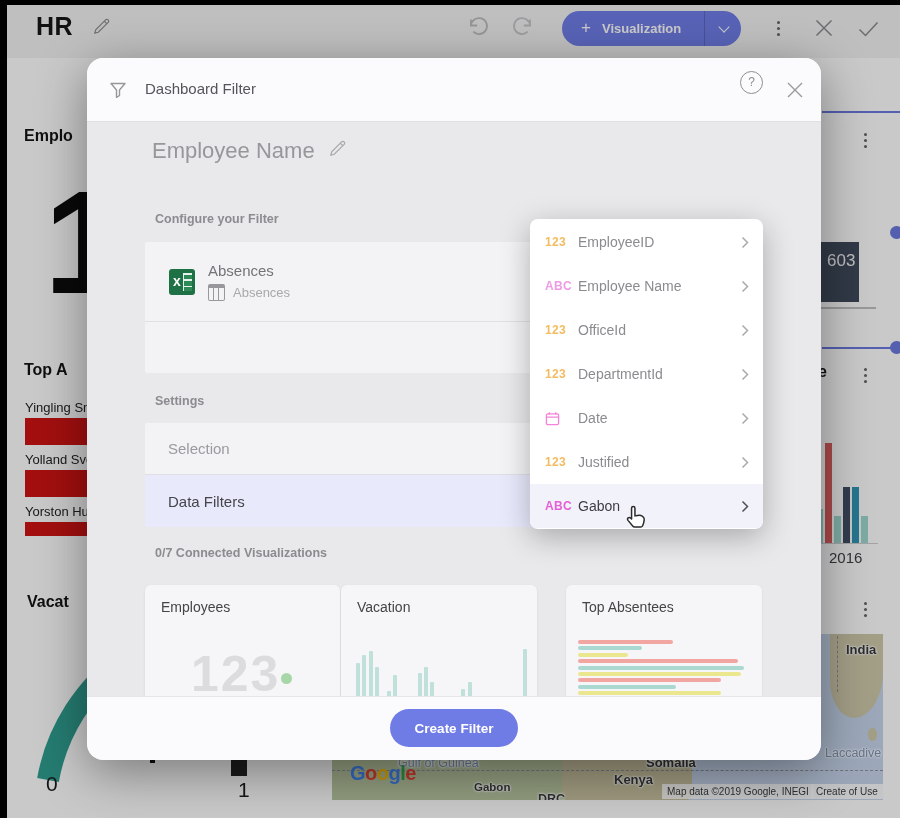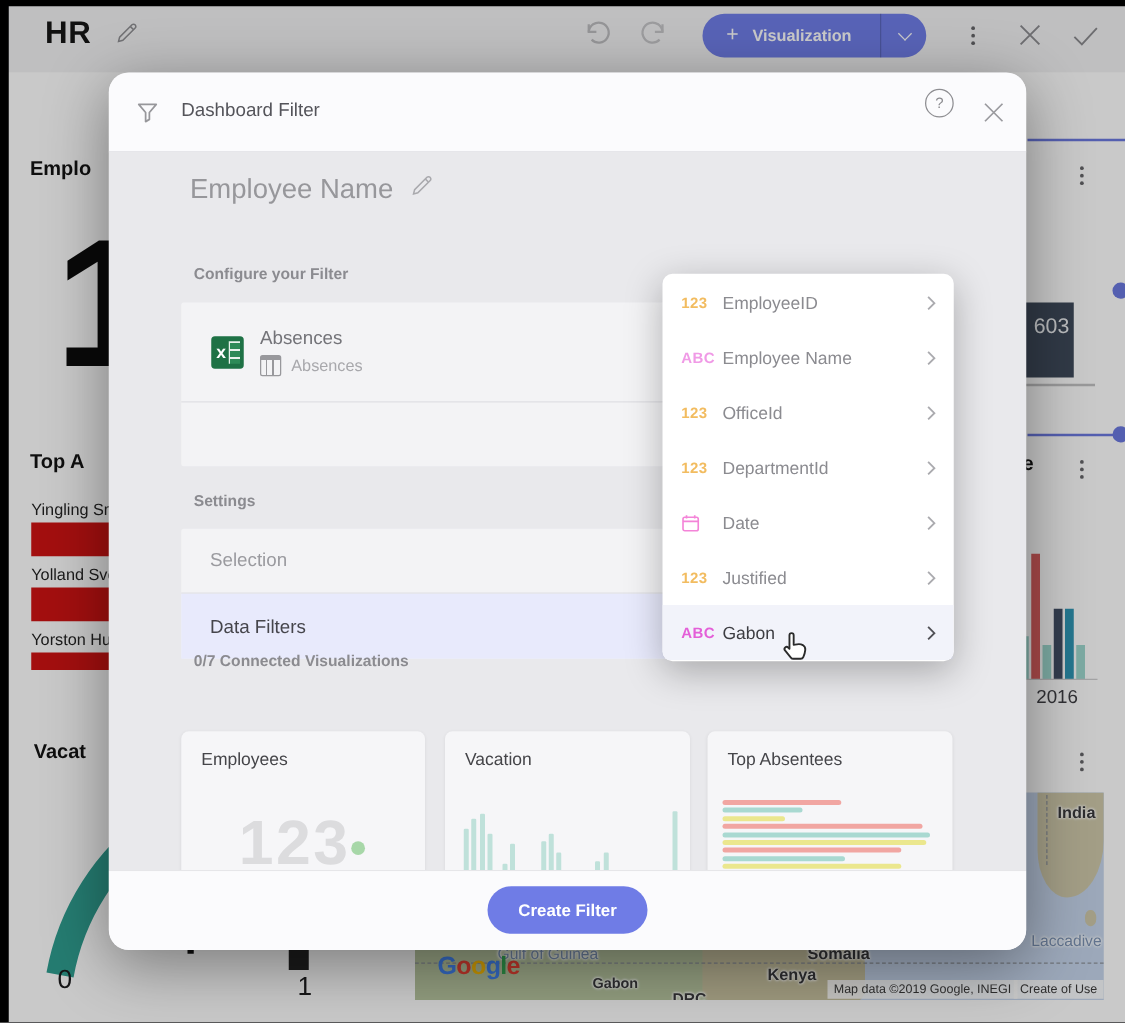--- a/index.html
+++ b/index.html
@@ -260,7 +260,7 @@
       </div>
     </div>
 
-    <div class="sec-lbl" style="top:464px;">0/7 Connected Visualizations</div>
+    <div class="sec-lbl" style="top:488px;">0/7 Connected Visualizations</div>
 
     <div class="cards">
       <div class="pcard" style="left:58px;width:195px;">

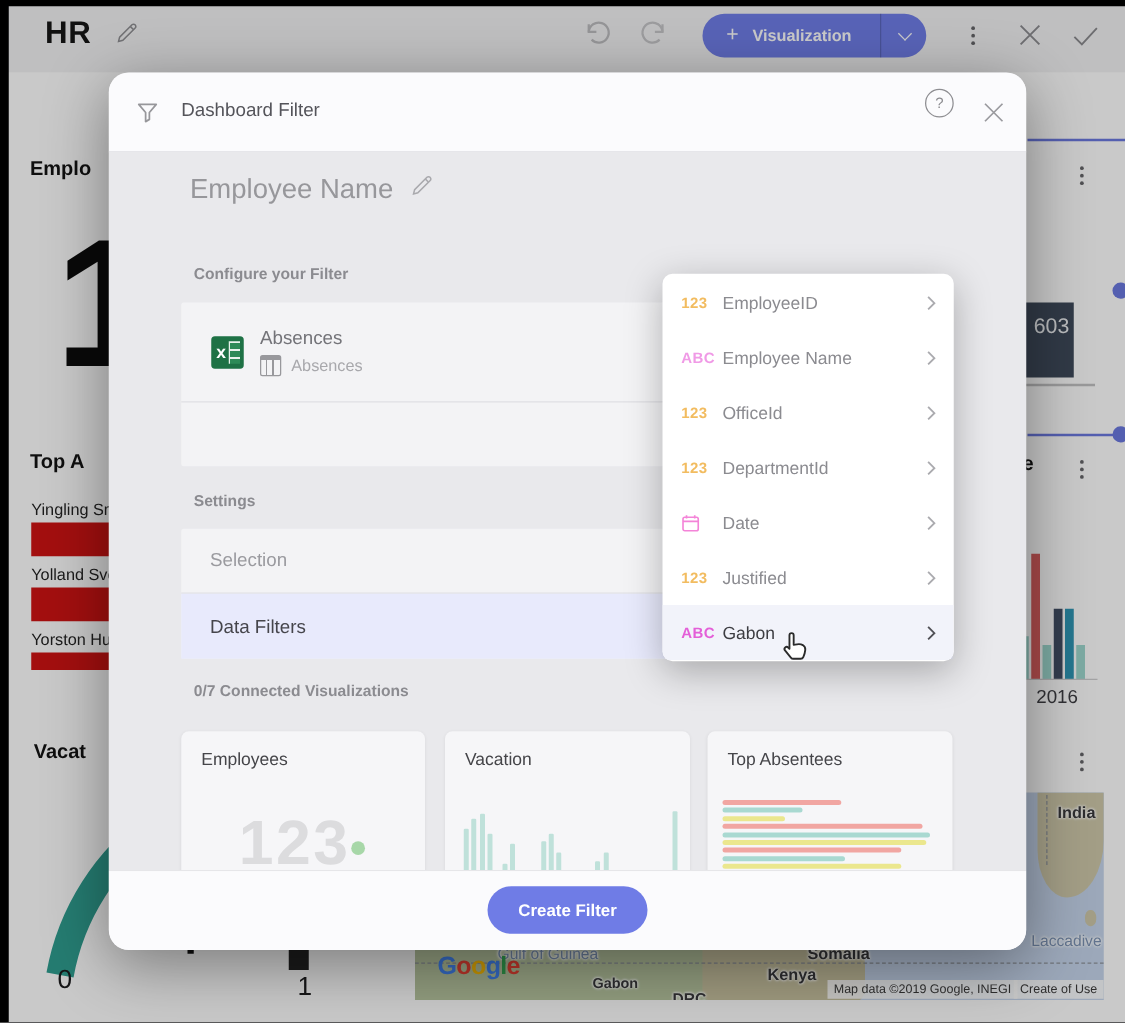--- a/index.html
+++ b/index.html
@@ -268,7 +268,7 @@
         <div class="emp-val">123</div>
         <div class="emp-dot"></div>
       </div>
-      <div class="pcard" style="left:269px;width:196px;">
+      <div class="pcard" style="left:254px;width:196px;">
         <div class="ct">Vacation</div>
         <div class="vbars">
             <div style="height: 30px; background: rgb(191, 225, 218);"></div>

